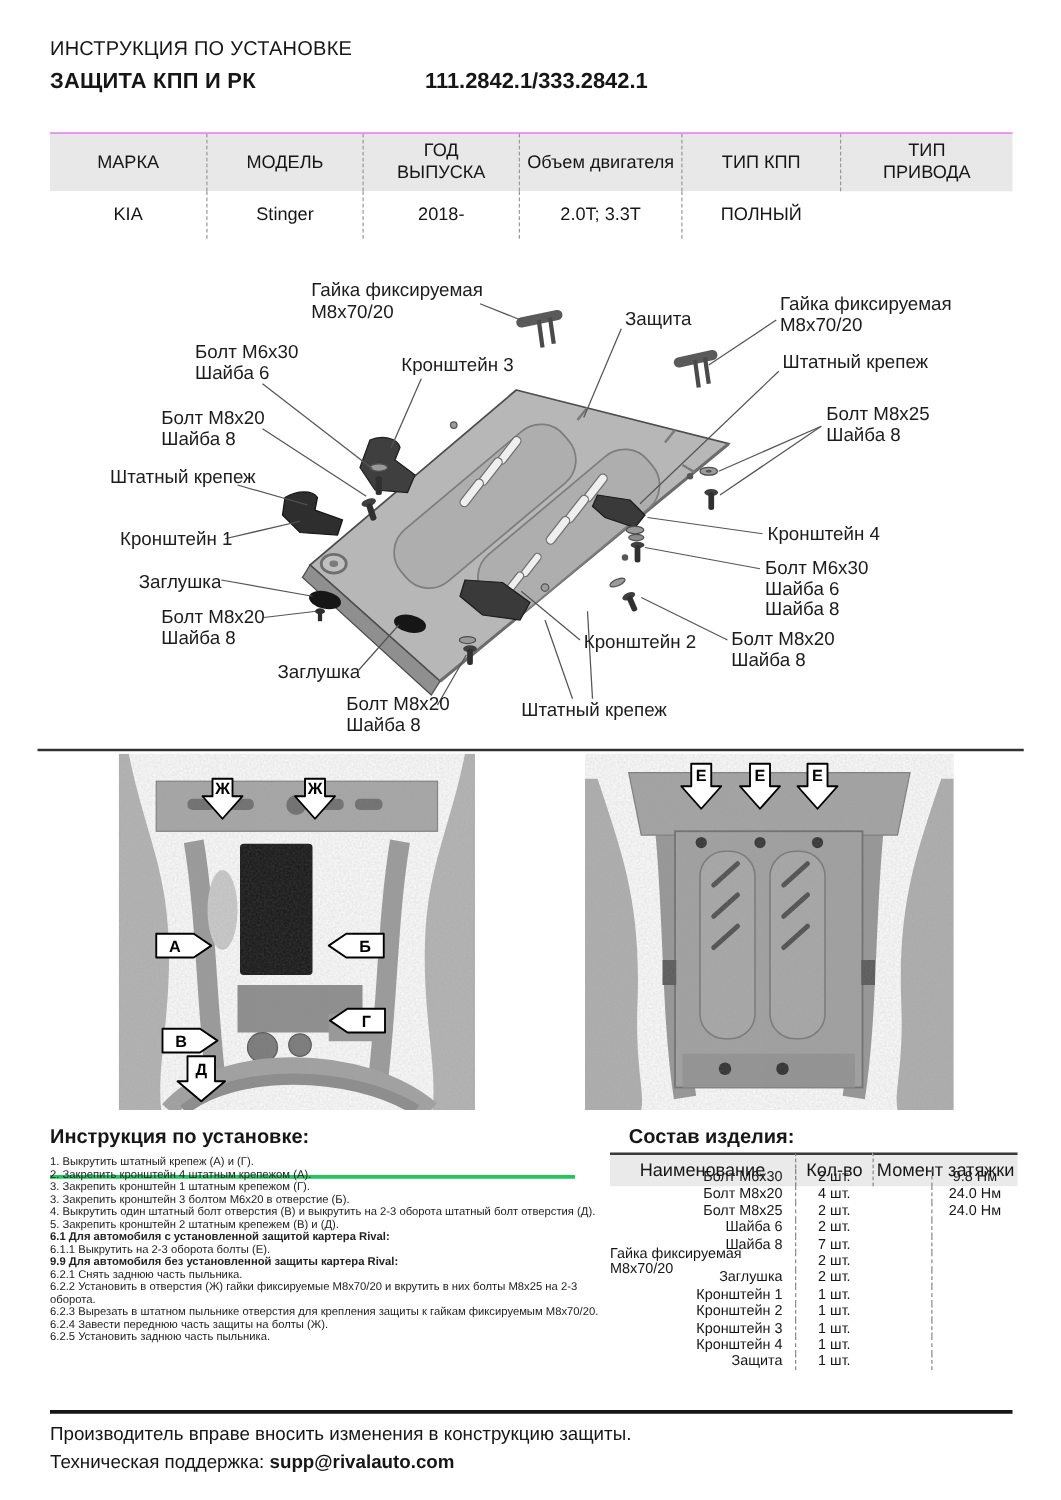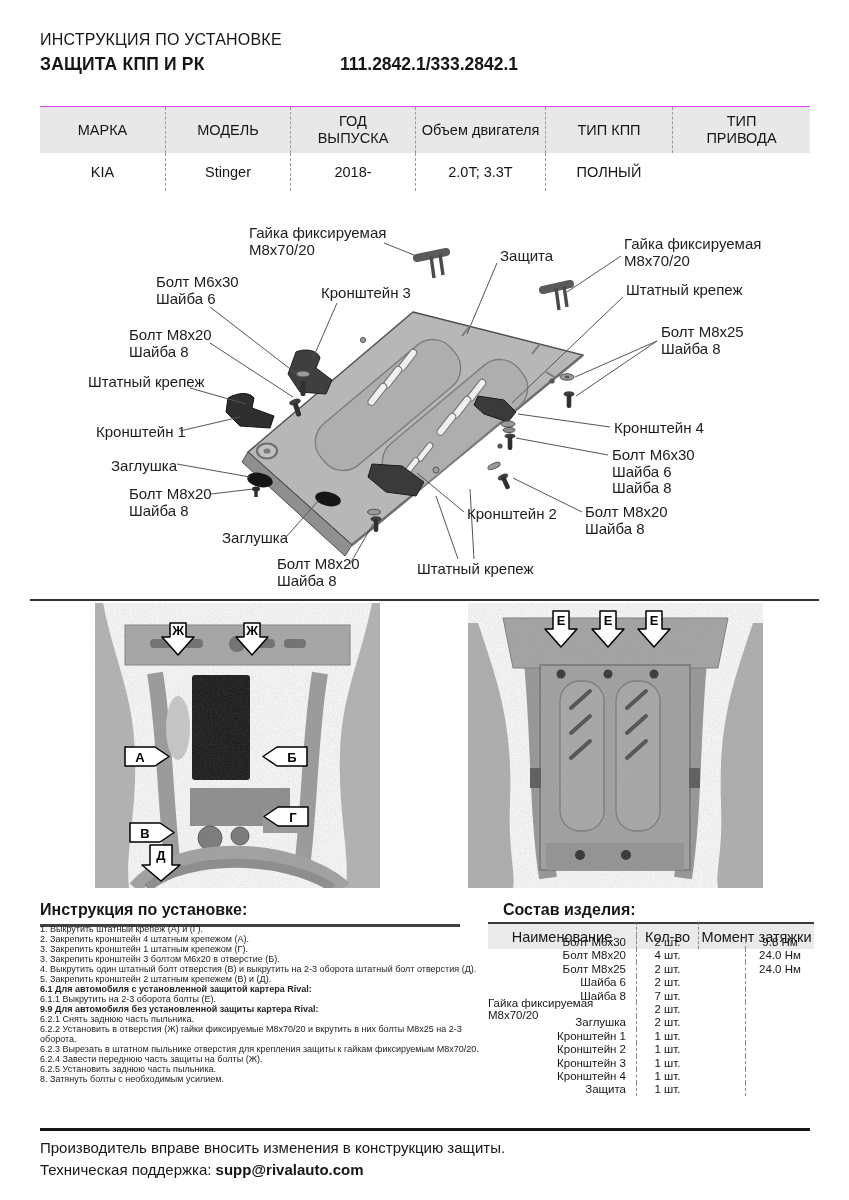--- a/index.html
+++ b/index.html
@@ -32,7 +32,7 @@
 
   
   .inst-head{position:absolute;left:40px;top:901px;width:420px;font-size:16px;font-weight:bold;
-             padding-bottom:5px;border-bottom:3px solid #404040;}
+             padding-bottom:21px;border-bottom:3px solid #22c55e;}
   .steps{position:absolute;left:40px;top:924px;width:458px;font-size:9px;line-height:10px;color:#222;}
   .step{margin:0;}
   .step.bold{font-weight:bold;}

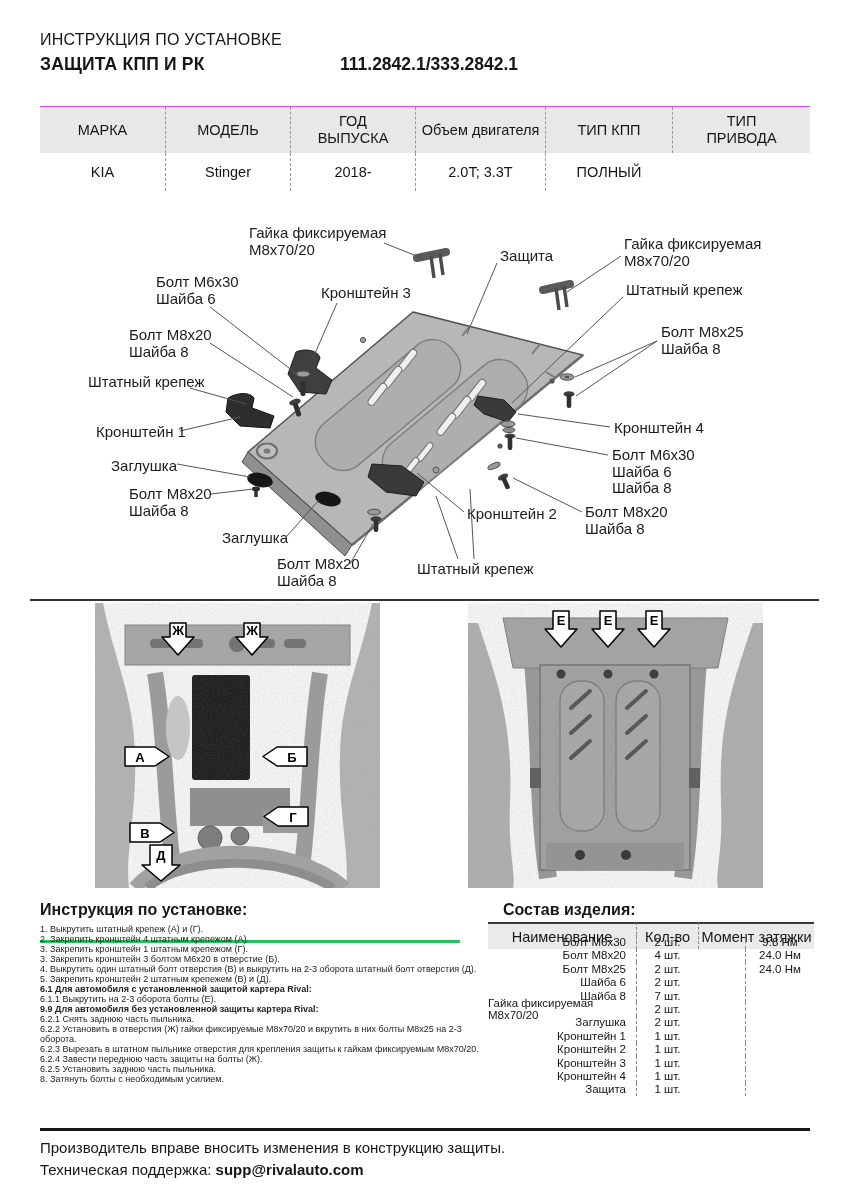--- a/index.html
+++ b/index.html
@@ -360,7 +360,6 @@
       <div class="step">6.2.3 Вырезать в штатном пыльнике отверстия для крепления защиты к гайкам фиксируемым М8х70/20.</div>
       <div class="step">6.2.4 Завести переднюю часть защиты на болты (Ж).</div>
       <div class="step">6.2.5 Установить заднюю часть пыльника.</div>
-      <div class="step">8. Затянуть болты с необходимым усилием.</div>
     </div>
 
   <div class="parts-head">Состав изделия:</div>

